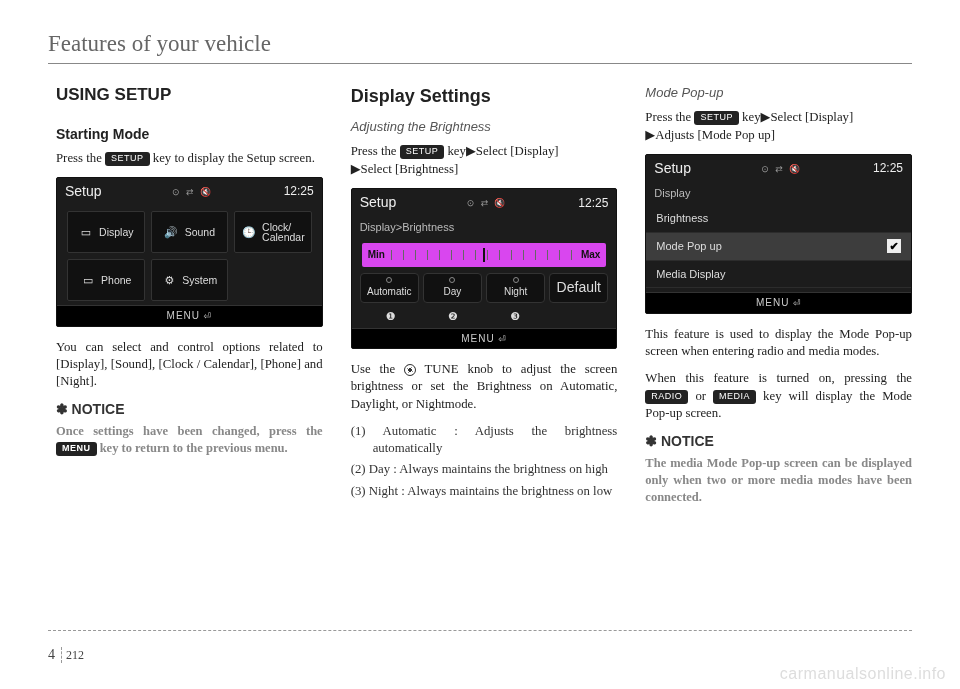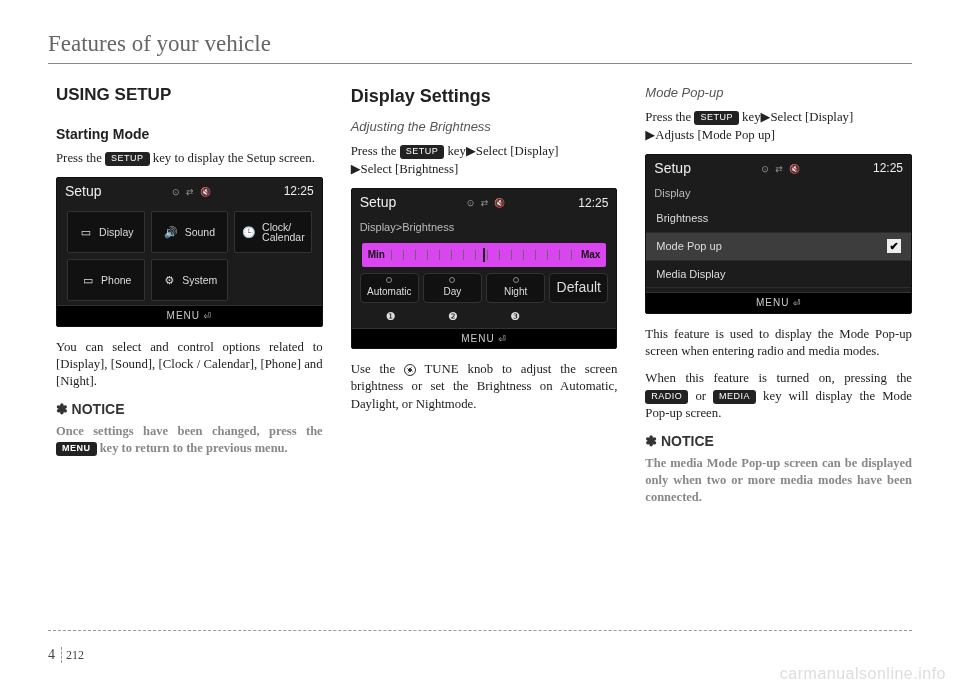--- a/index.html
+++ b/index.html
@@ -204,6 +204,11 @@
       <p>
         <span>Use the </span><span class="tune-knob"></span><span> TUNE knob to adjust the screen brightness or set the Brightness on Automatic, Daylight, or Nightmode.</span>
       </p>
+      <ol class="paren">
+        <li>(1) Automatic : Adjusts the bright­ness automatically</li>
+        <li>(2) Day : Always maintains the bright­ness on high</li>
+        <li>(3) Night : Always maintains the brightness on low</li>
+      </ol>
     </div>
 
     <div class="col">

